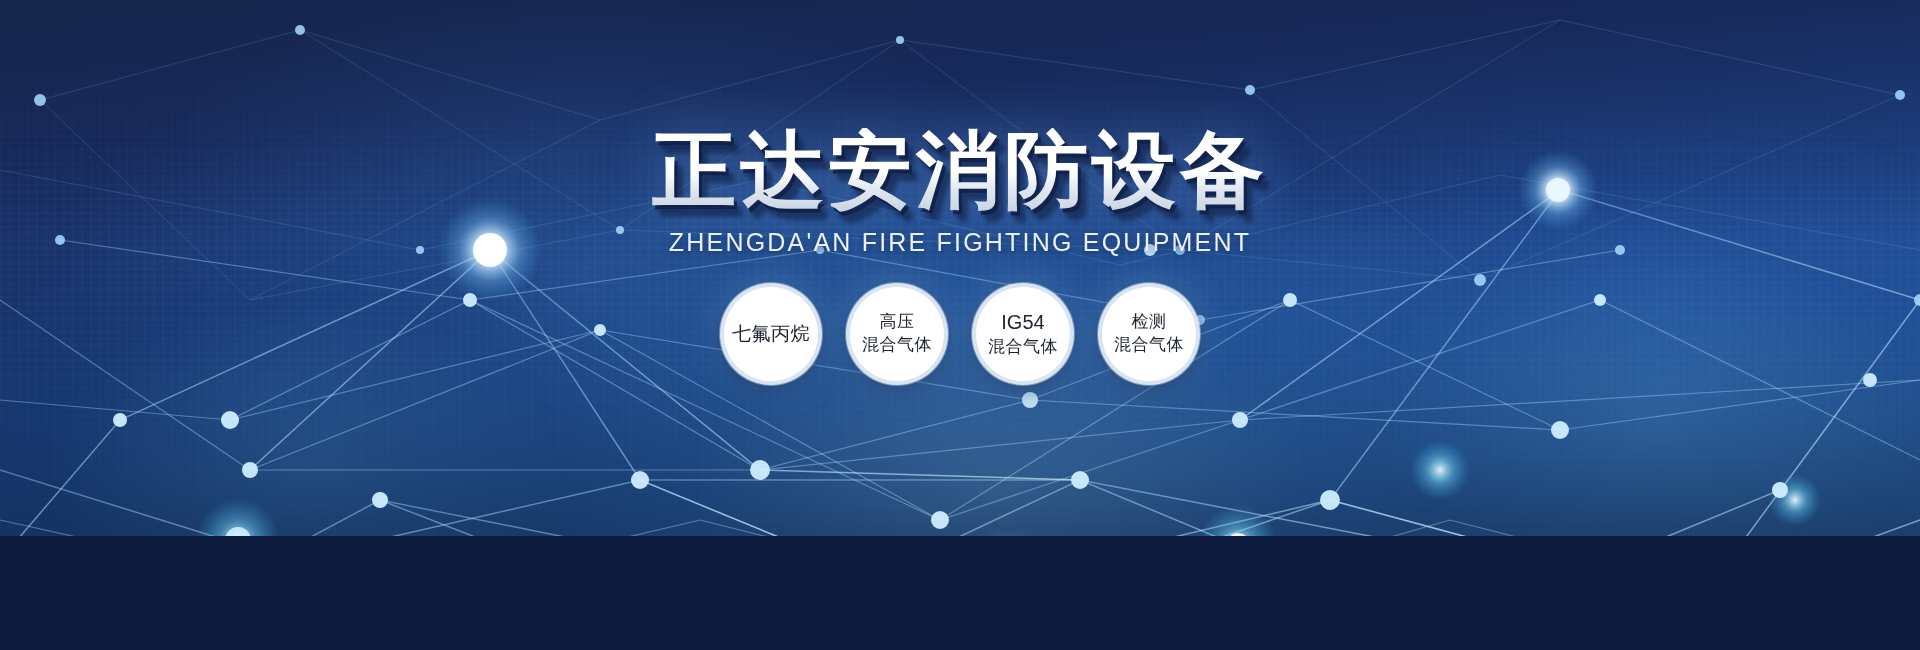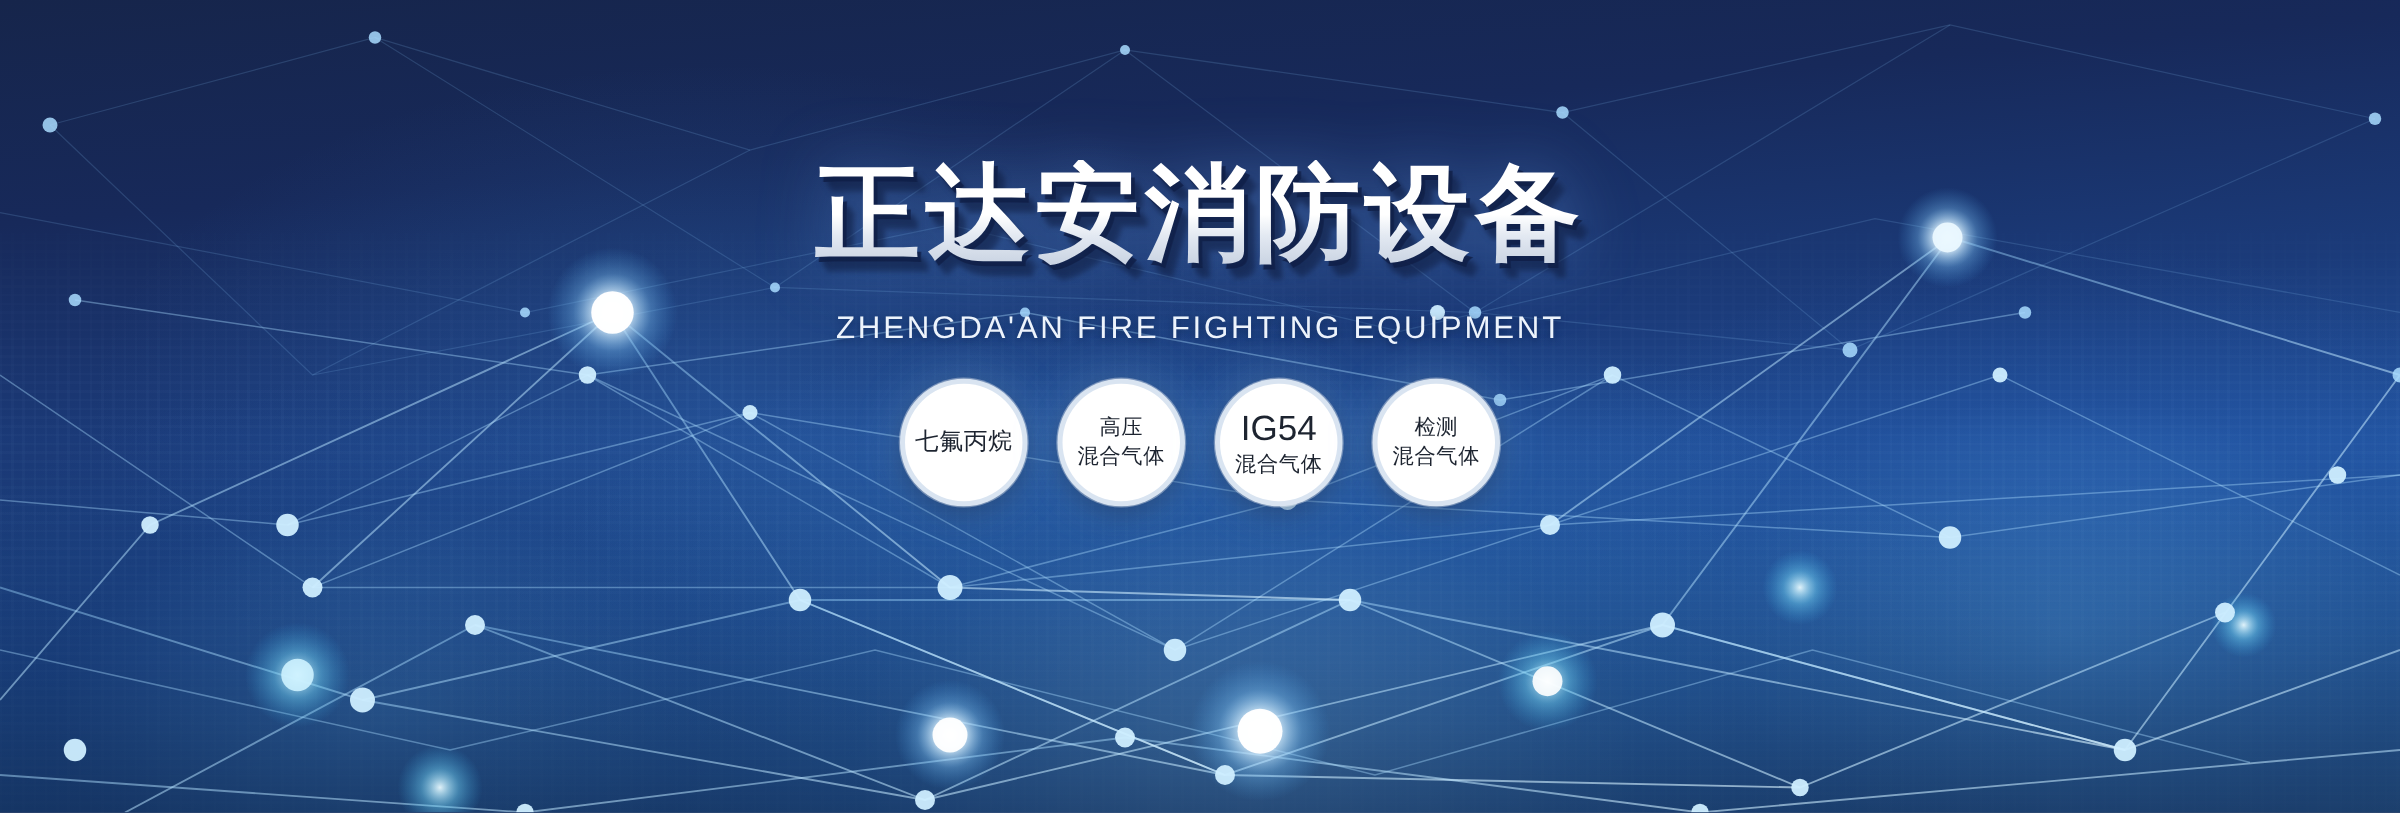--- a/index.html
+++ b/index.html
@@ -12,7 +12,7 @@
 
   #banner {
     position:relative;
-    width:1920px; height:650px;
+    width:1920px; height:536px;
     overflow:hidden;
     background:
       radial-gradient(ellipse 900px 520px at 52% 92%, rgba(120,195,255,0.55) 0%, rgba(60,140,225,0.30) 35%, rgba(20,50,110,0.0) 70%),

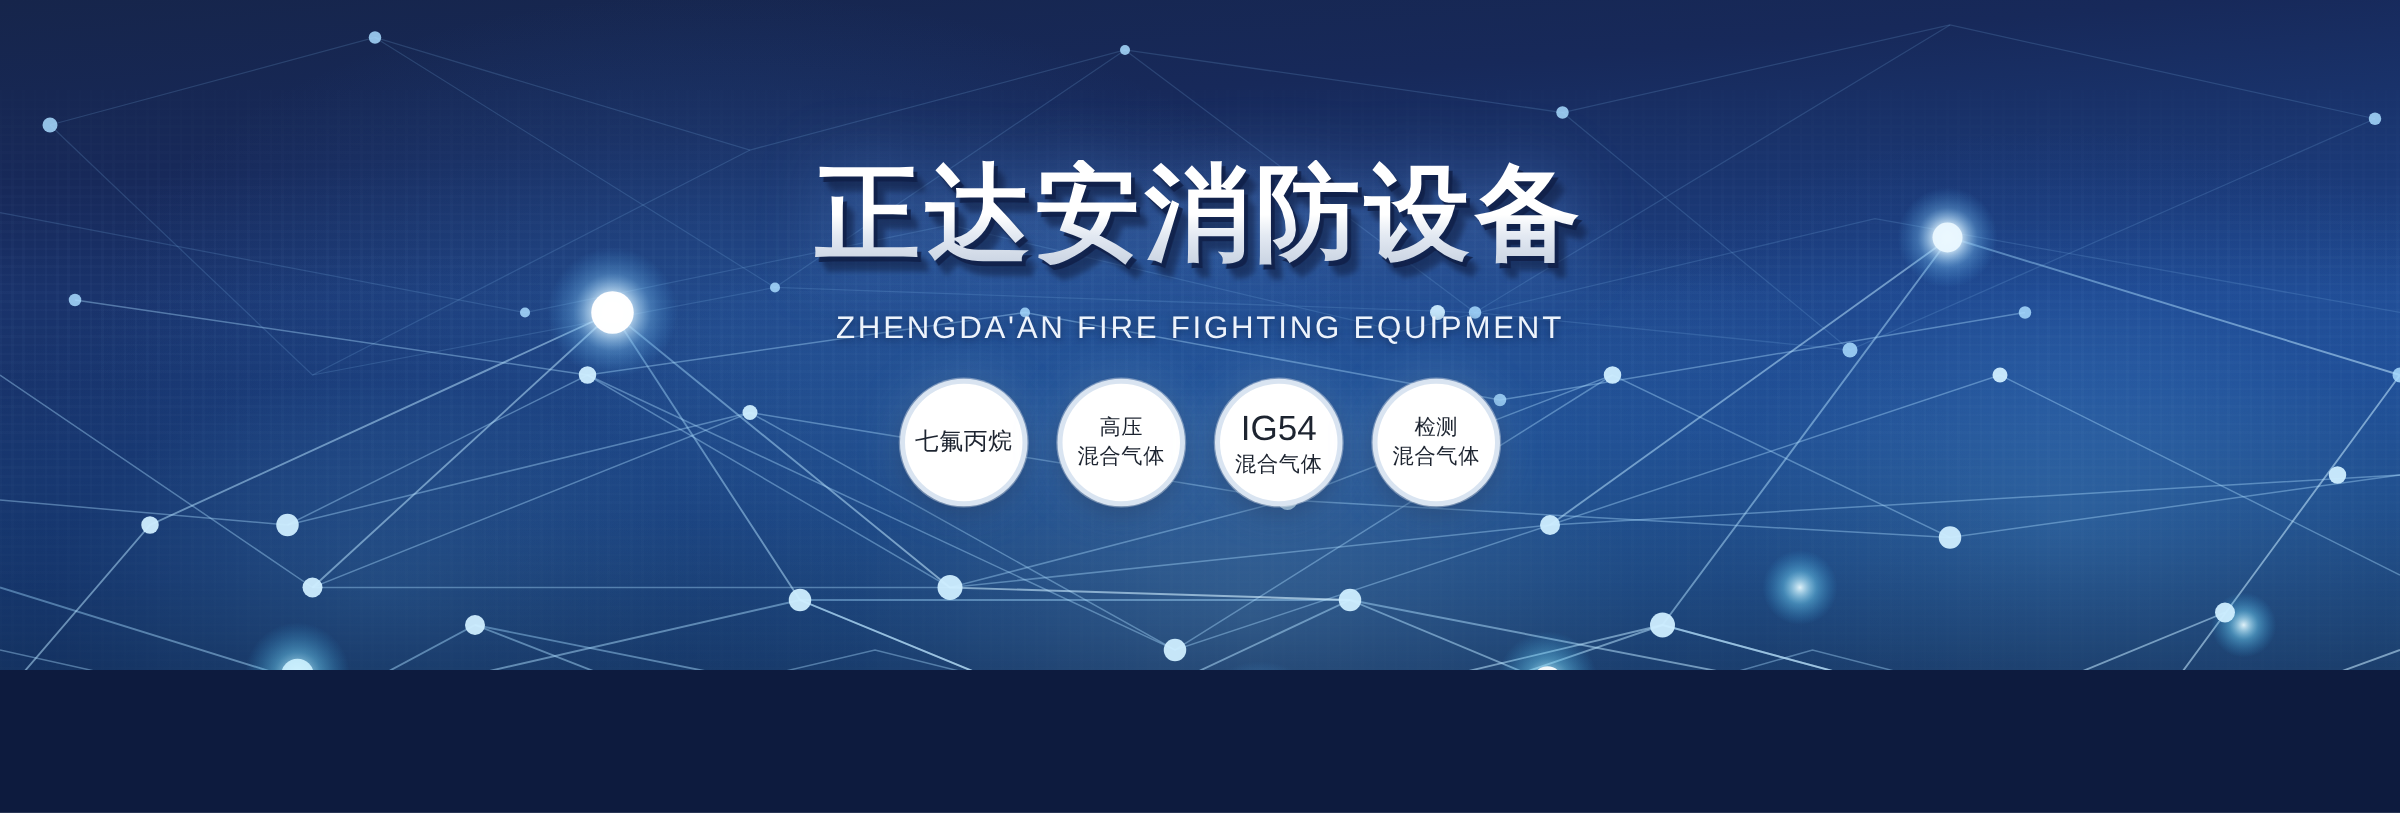--- a/index.html
+++ b/index.html
@@ -75,7 +75,7 @@
   }
 
   .subtitle {
-    margin-top:36px;
+    margin-top:16px;
     font-size:25px;
     font-weight:400;
     letter-spacing:2.2px;

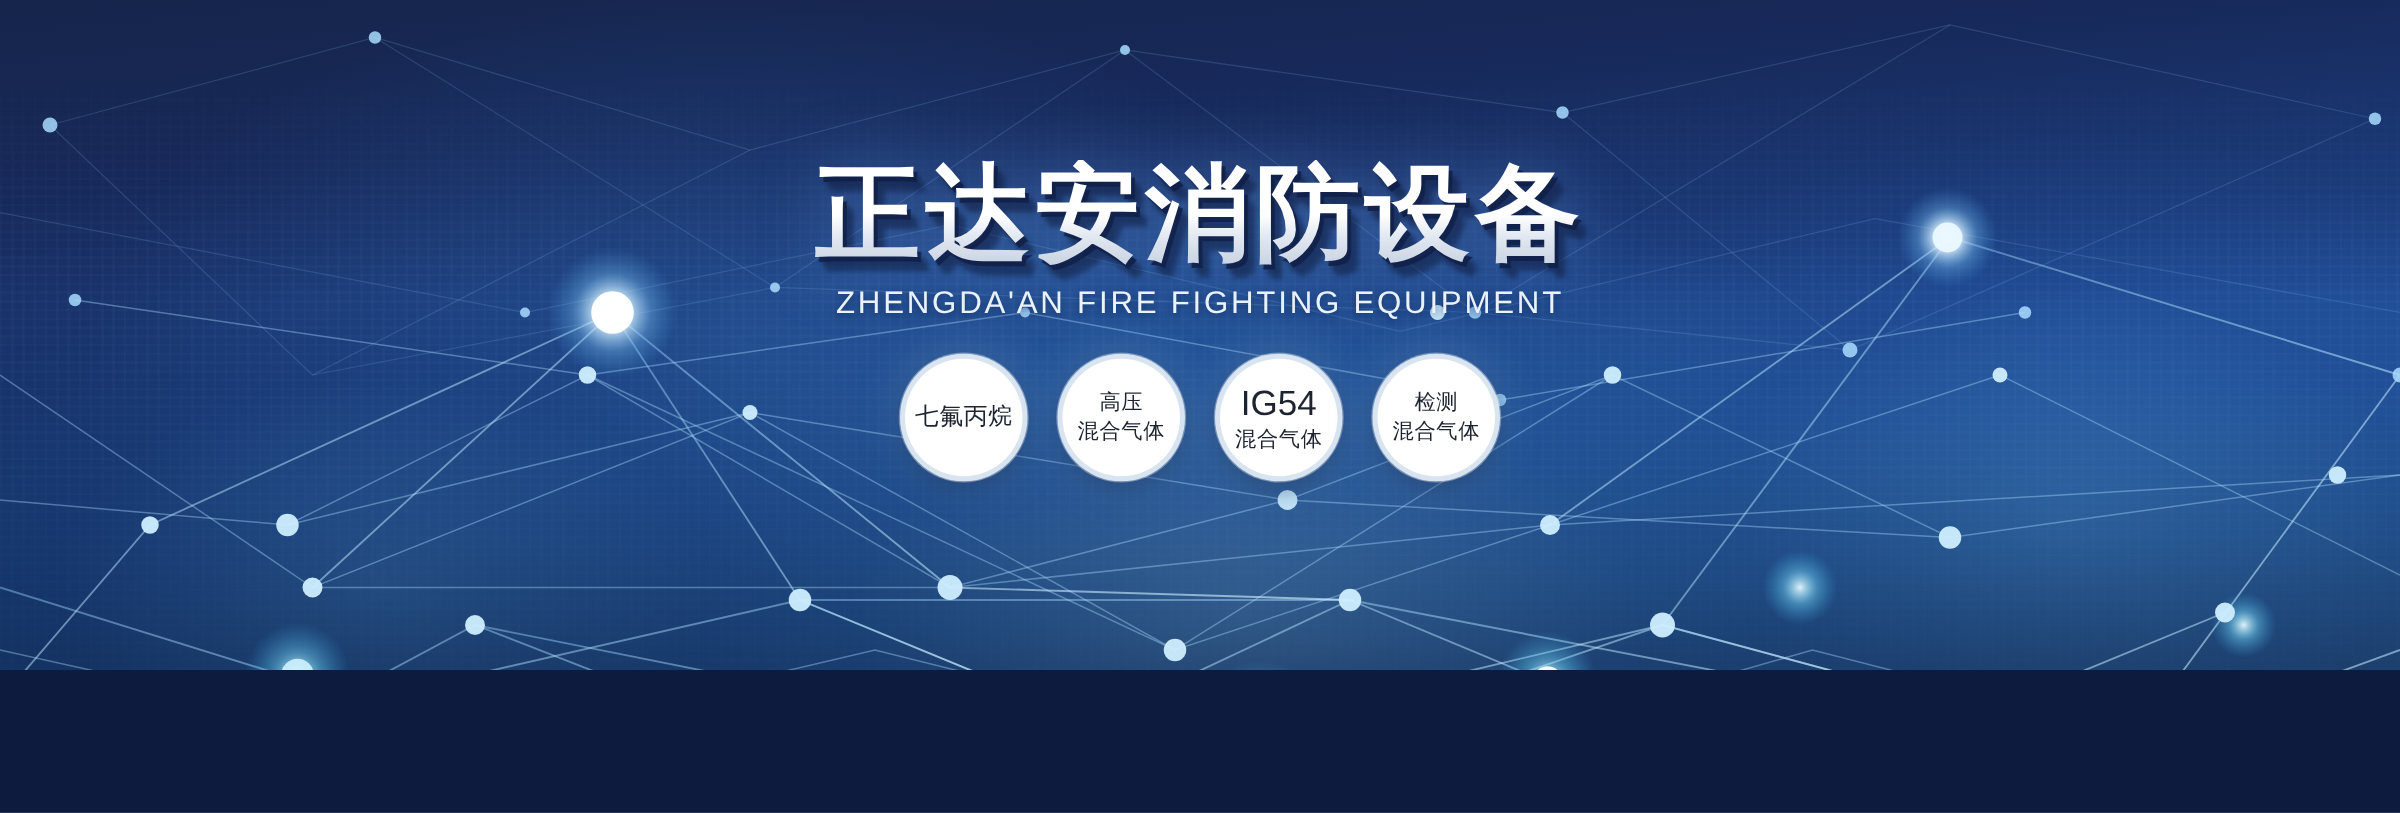--- a/index.html
+++ b/index.html
@@ -113,7 +113,7 @@
     white-space:nowrap;
   }
   .circle .line.small { font-size:17px; }
-  .circle .line.latin { font-size:28px; letter-spacing:0px; }
+  .circle .line.latin { font-size:20px; letter-spacing:0px; }
 </style>
 </head>
 <body>

